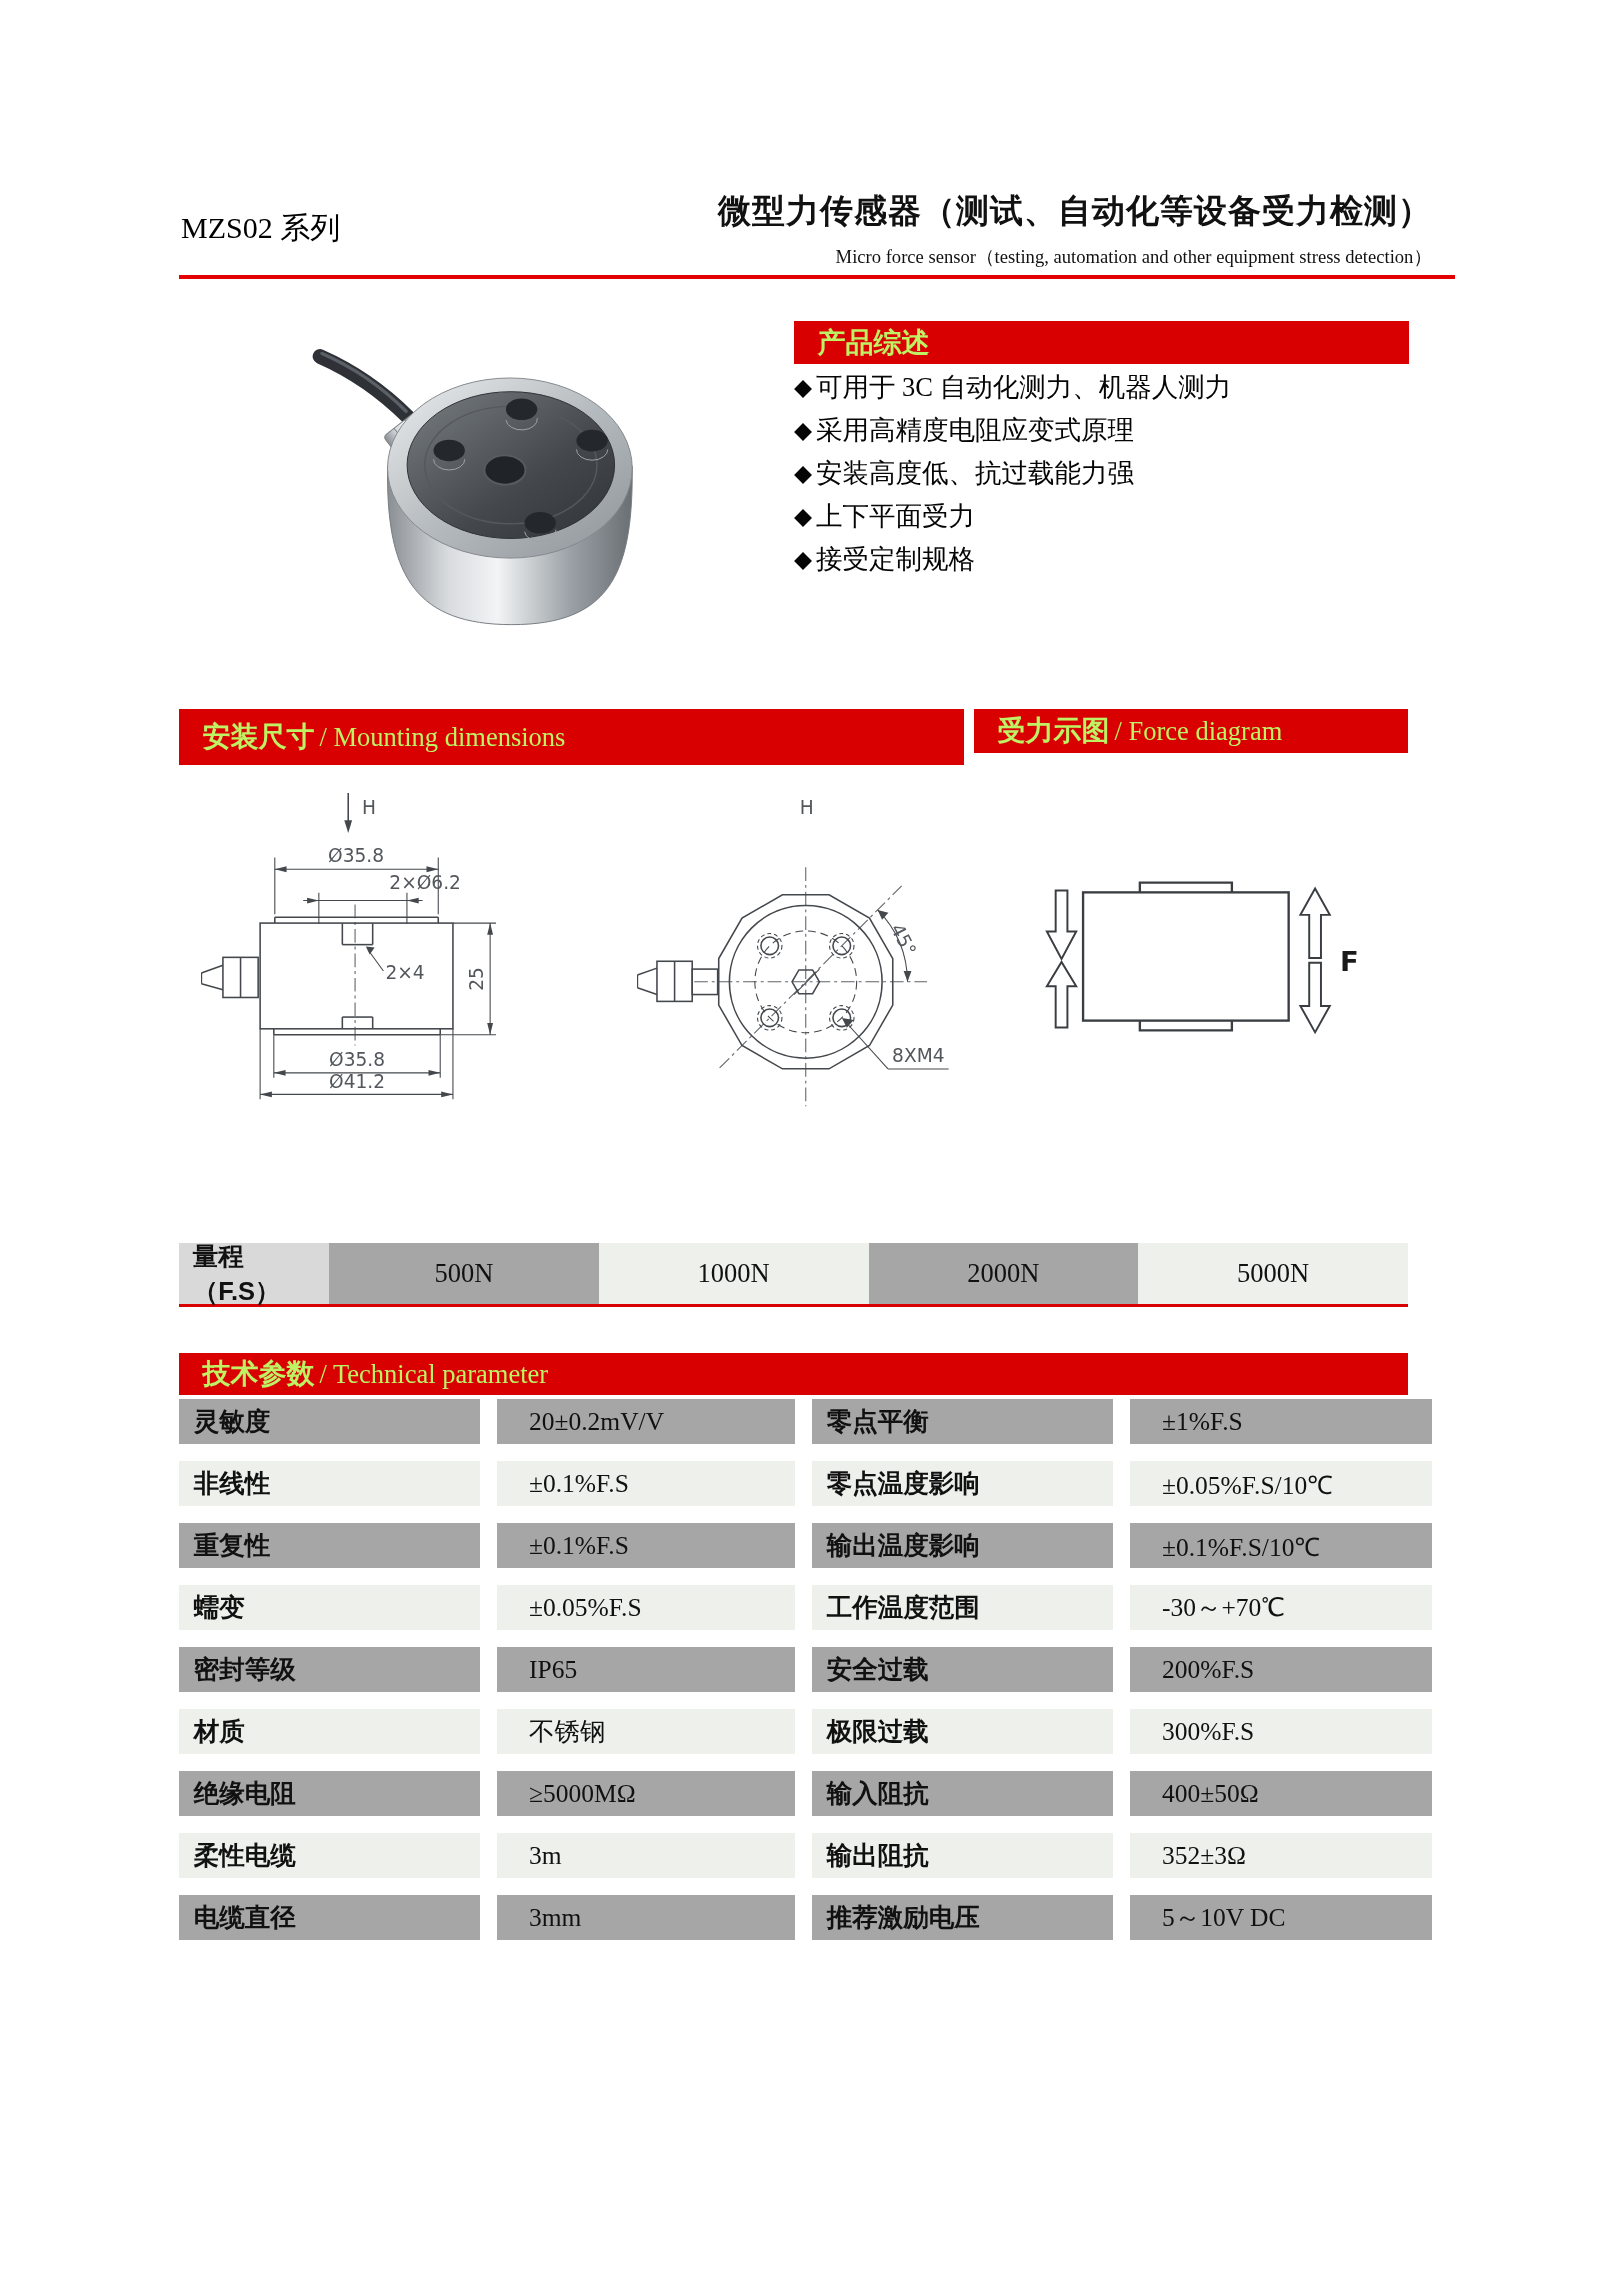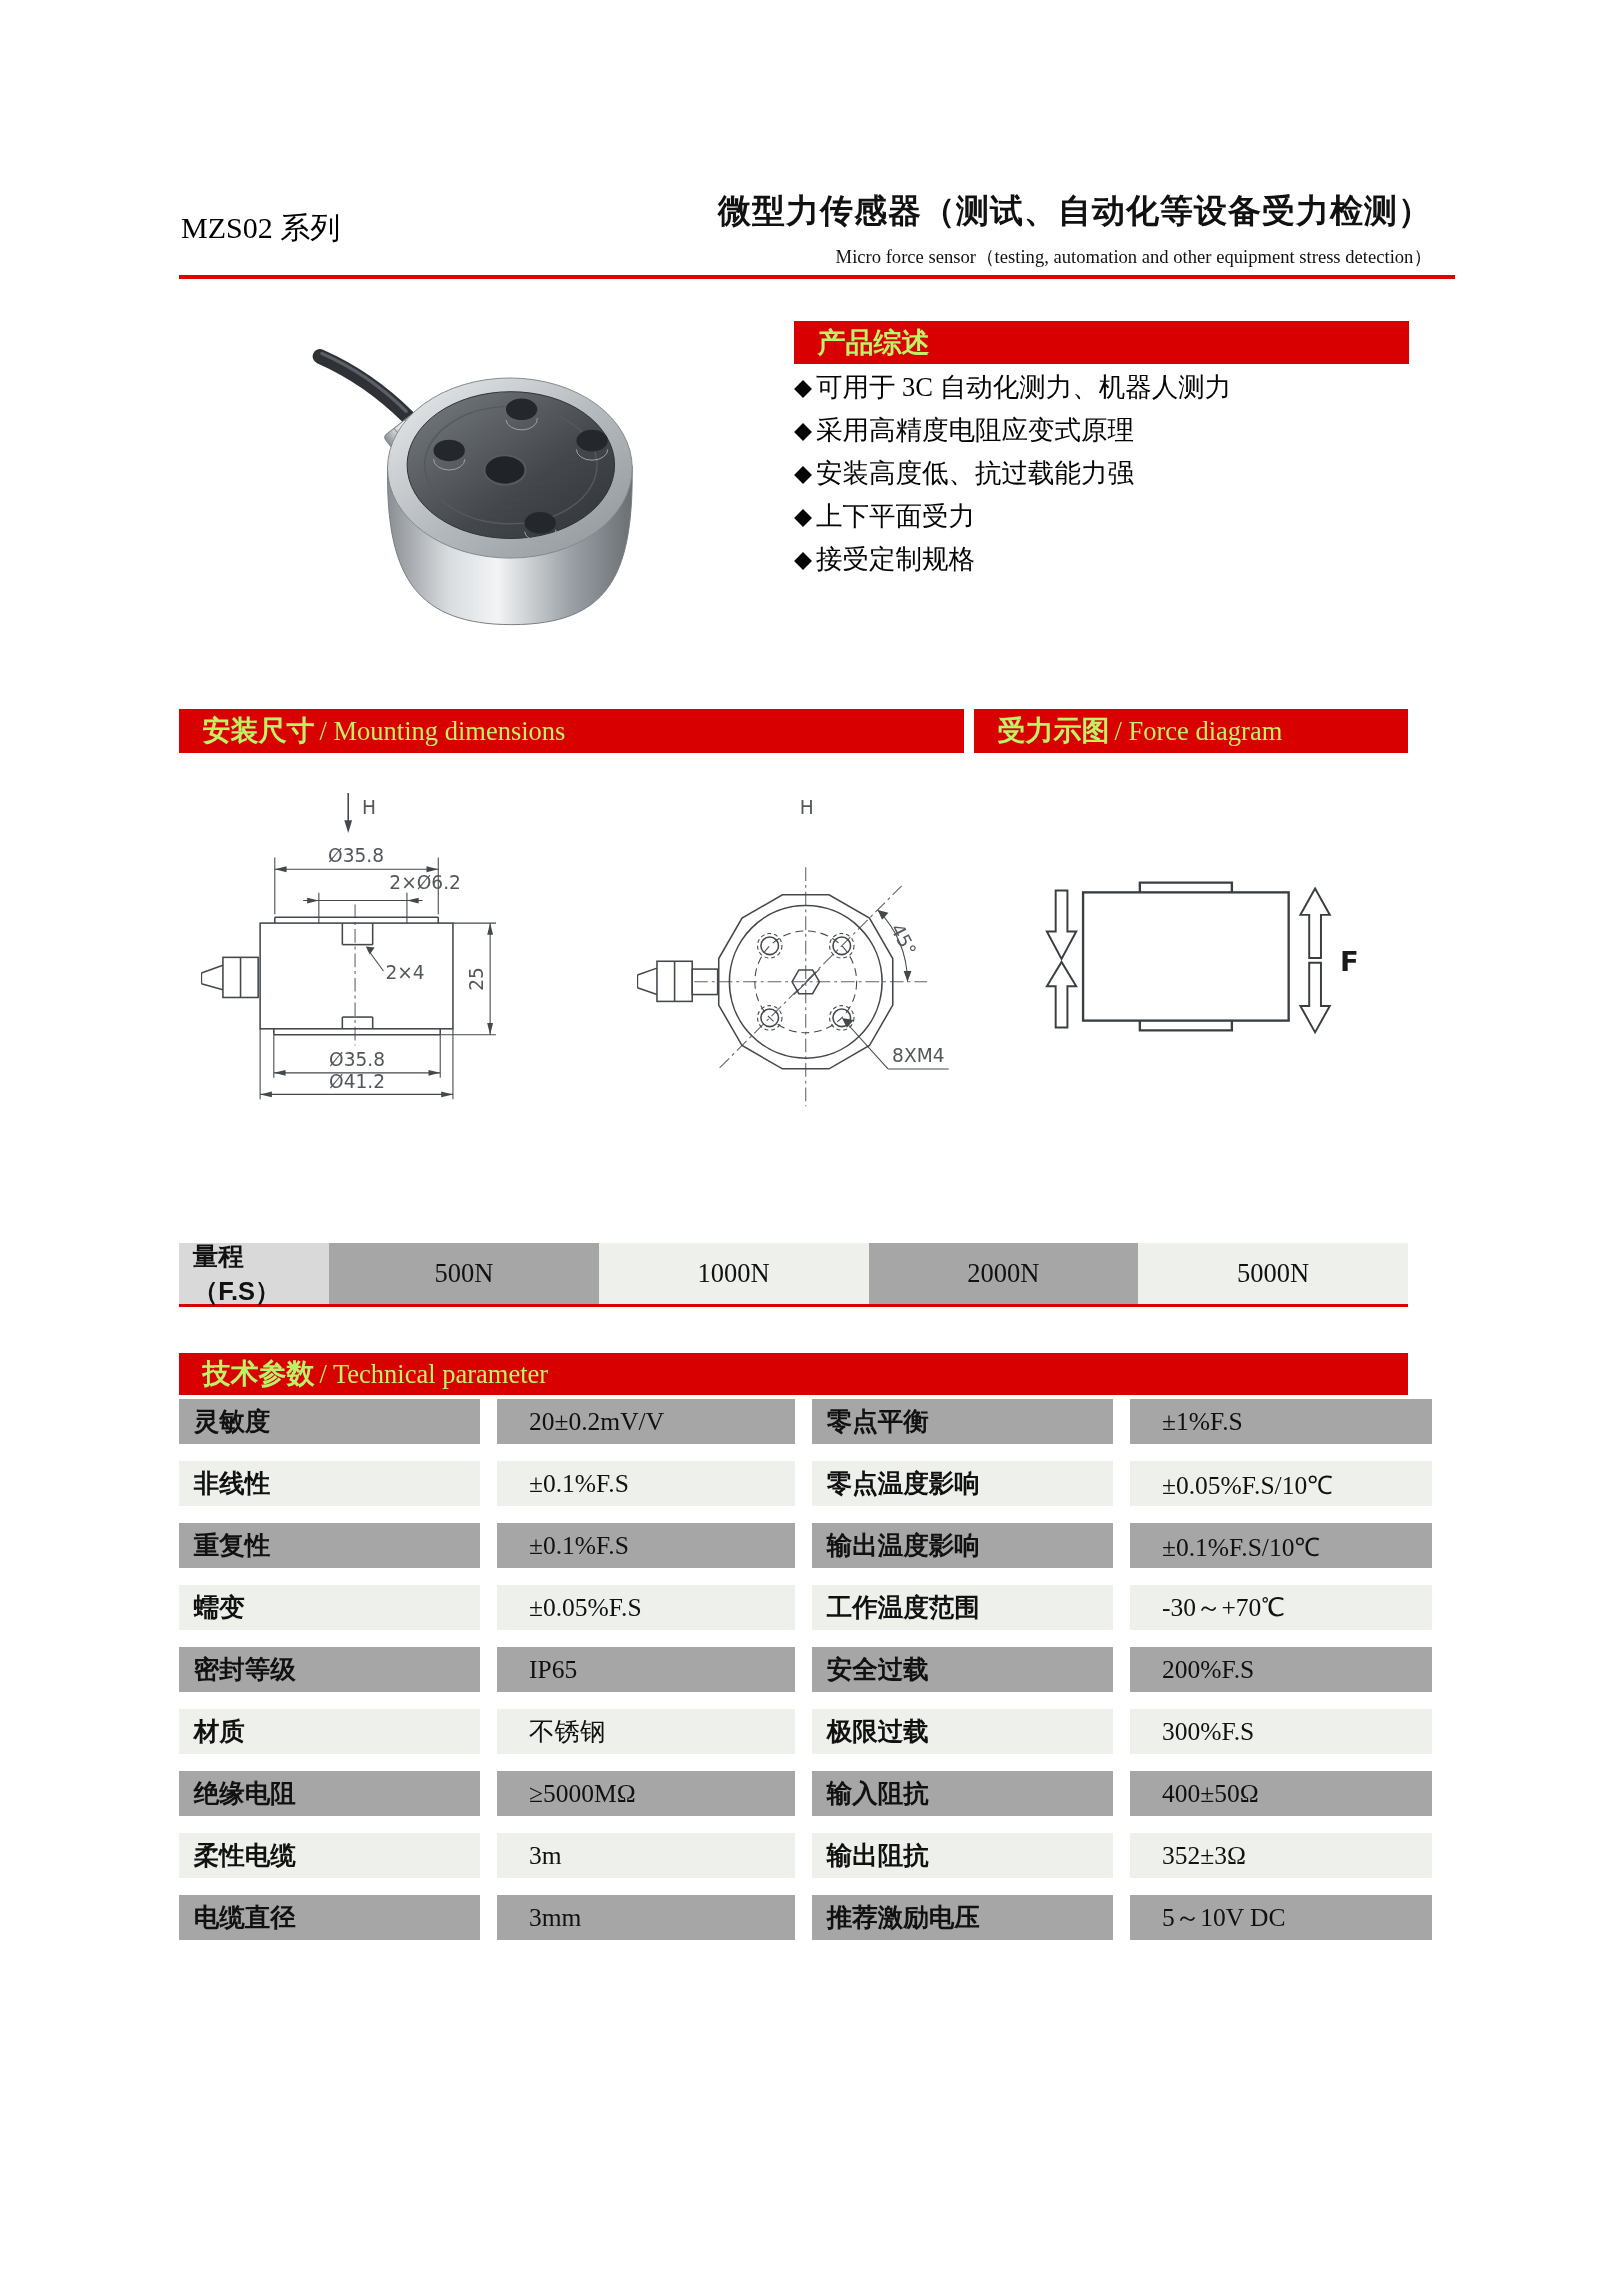--- a/index.html
+++ b/index.html
@@ -26,7 +26,7 @@
   .bullets .dia{font-size:23.5px;margin-right:3.9px;font-family:"DejaVu Sans",sans-serif;}
 
   
-  .sec-mount{left:179px;top:709px;width:785px;height:44px;}
+  .sec-mount{left:179px;top:709px;width:785px;height:56px;}
   .sec-force{left:974px;top:709px;width:434px;height:44px;}
   .sec-range{left:179px;top:1265px;width:1229px;height:42px;}
   .sec-param{left:179px;top:1353px;width:1229px;height:42px;}

